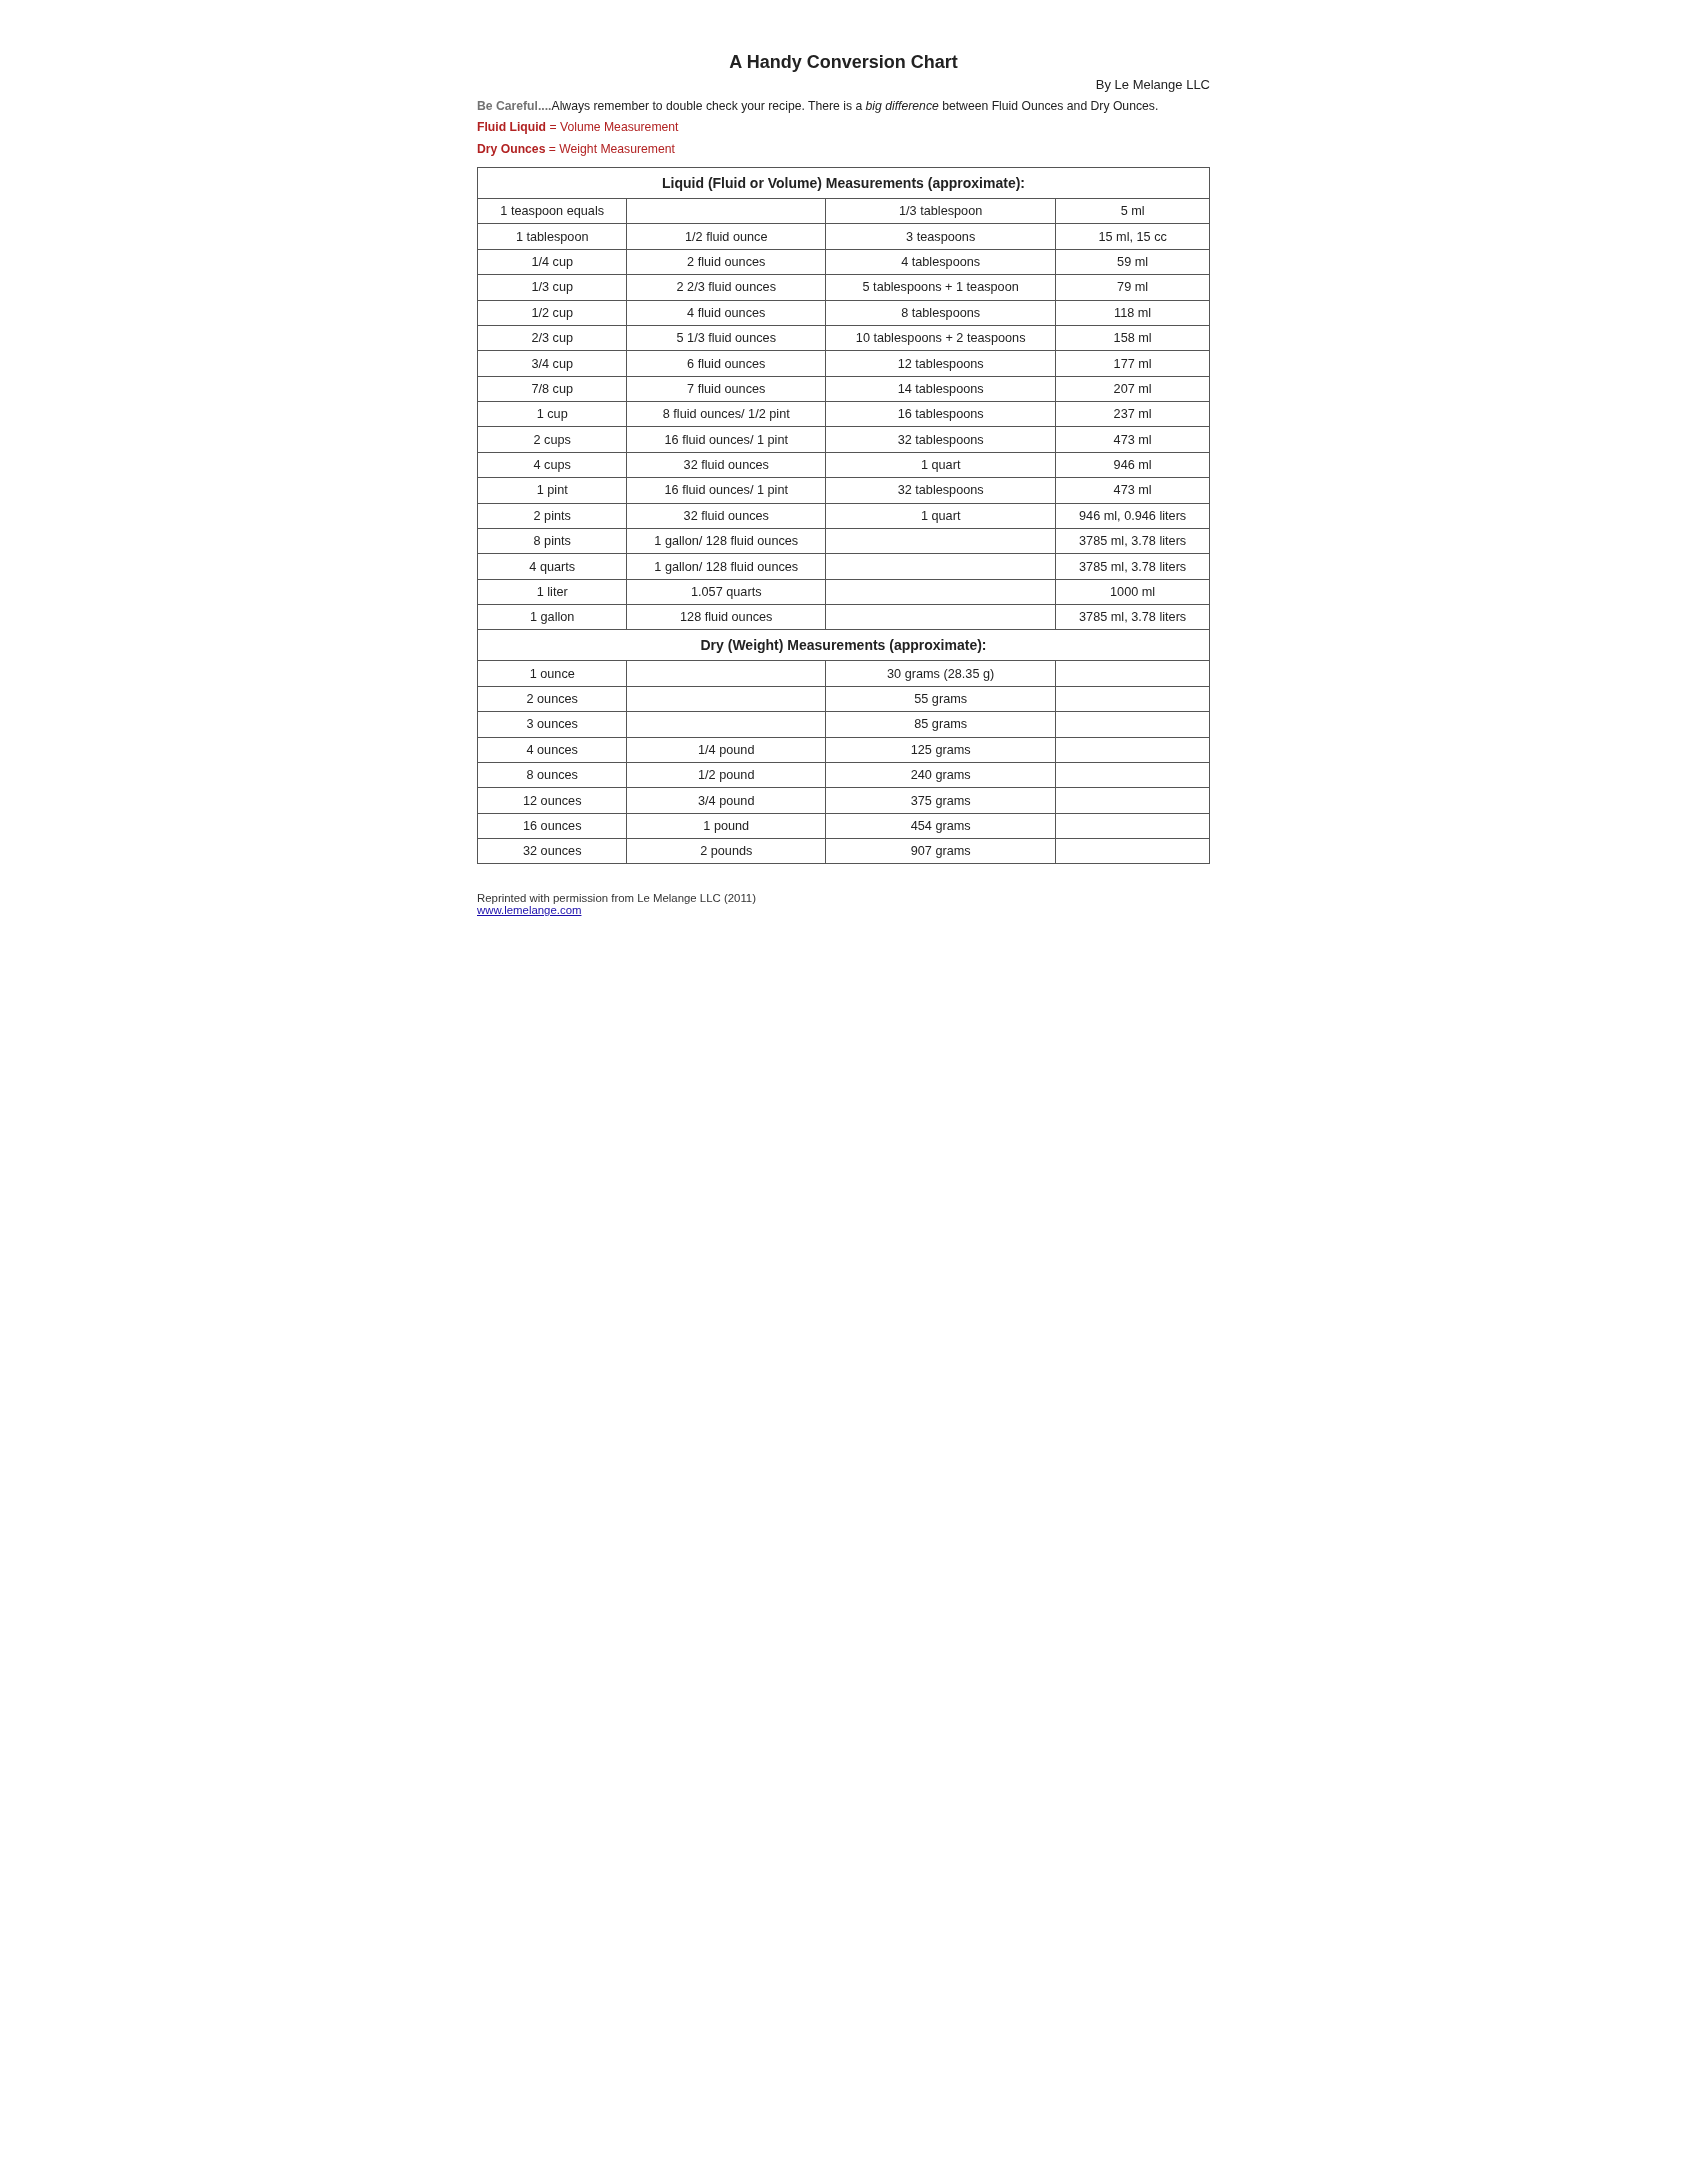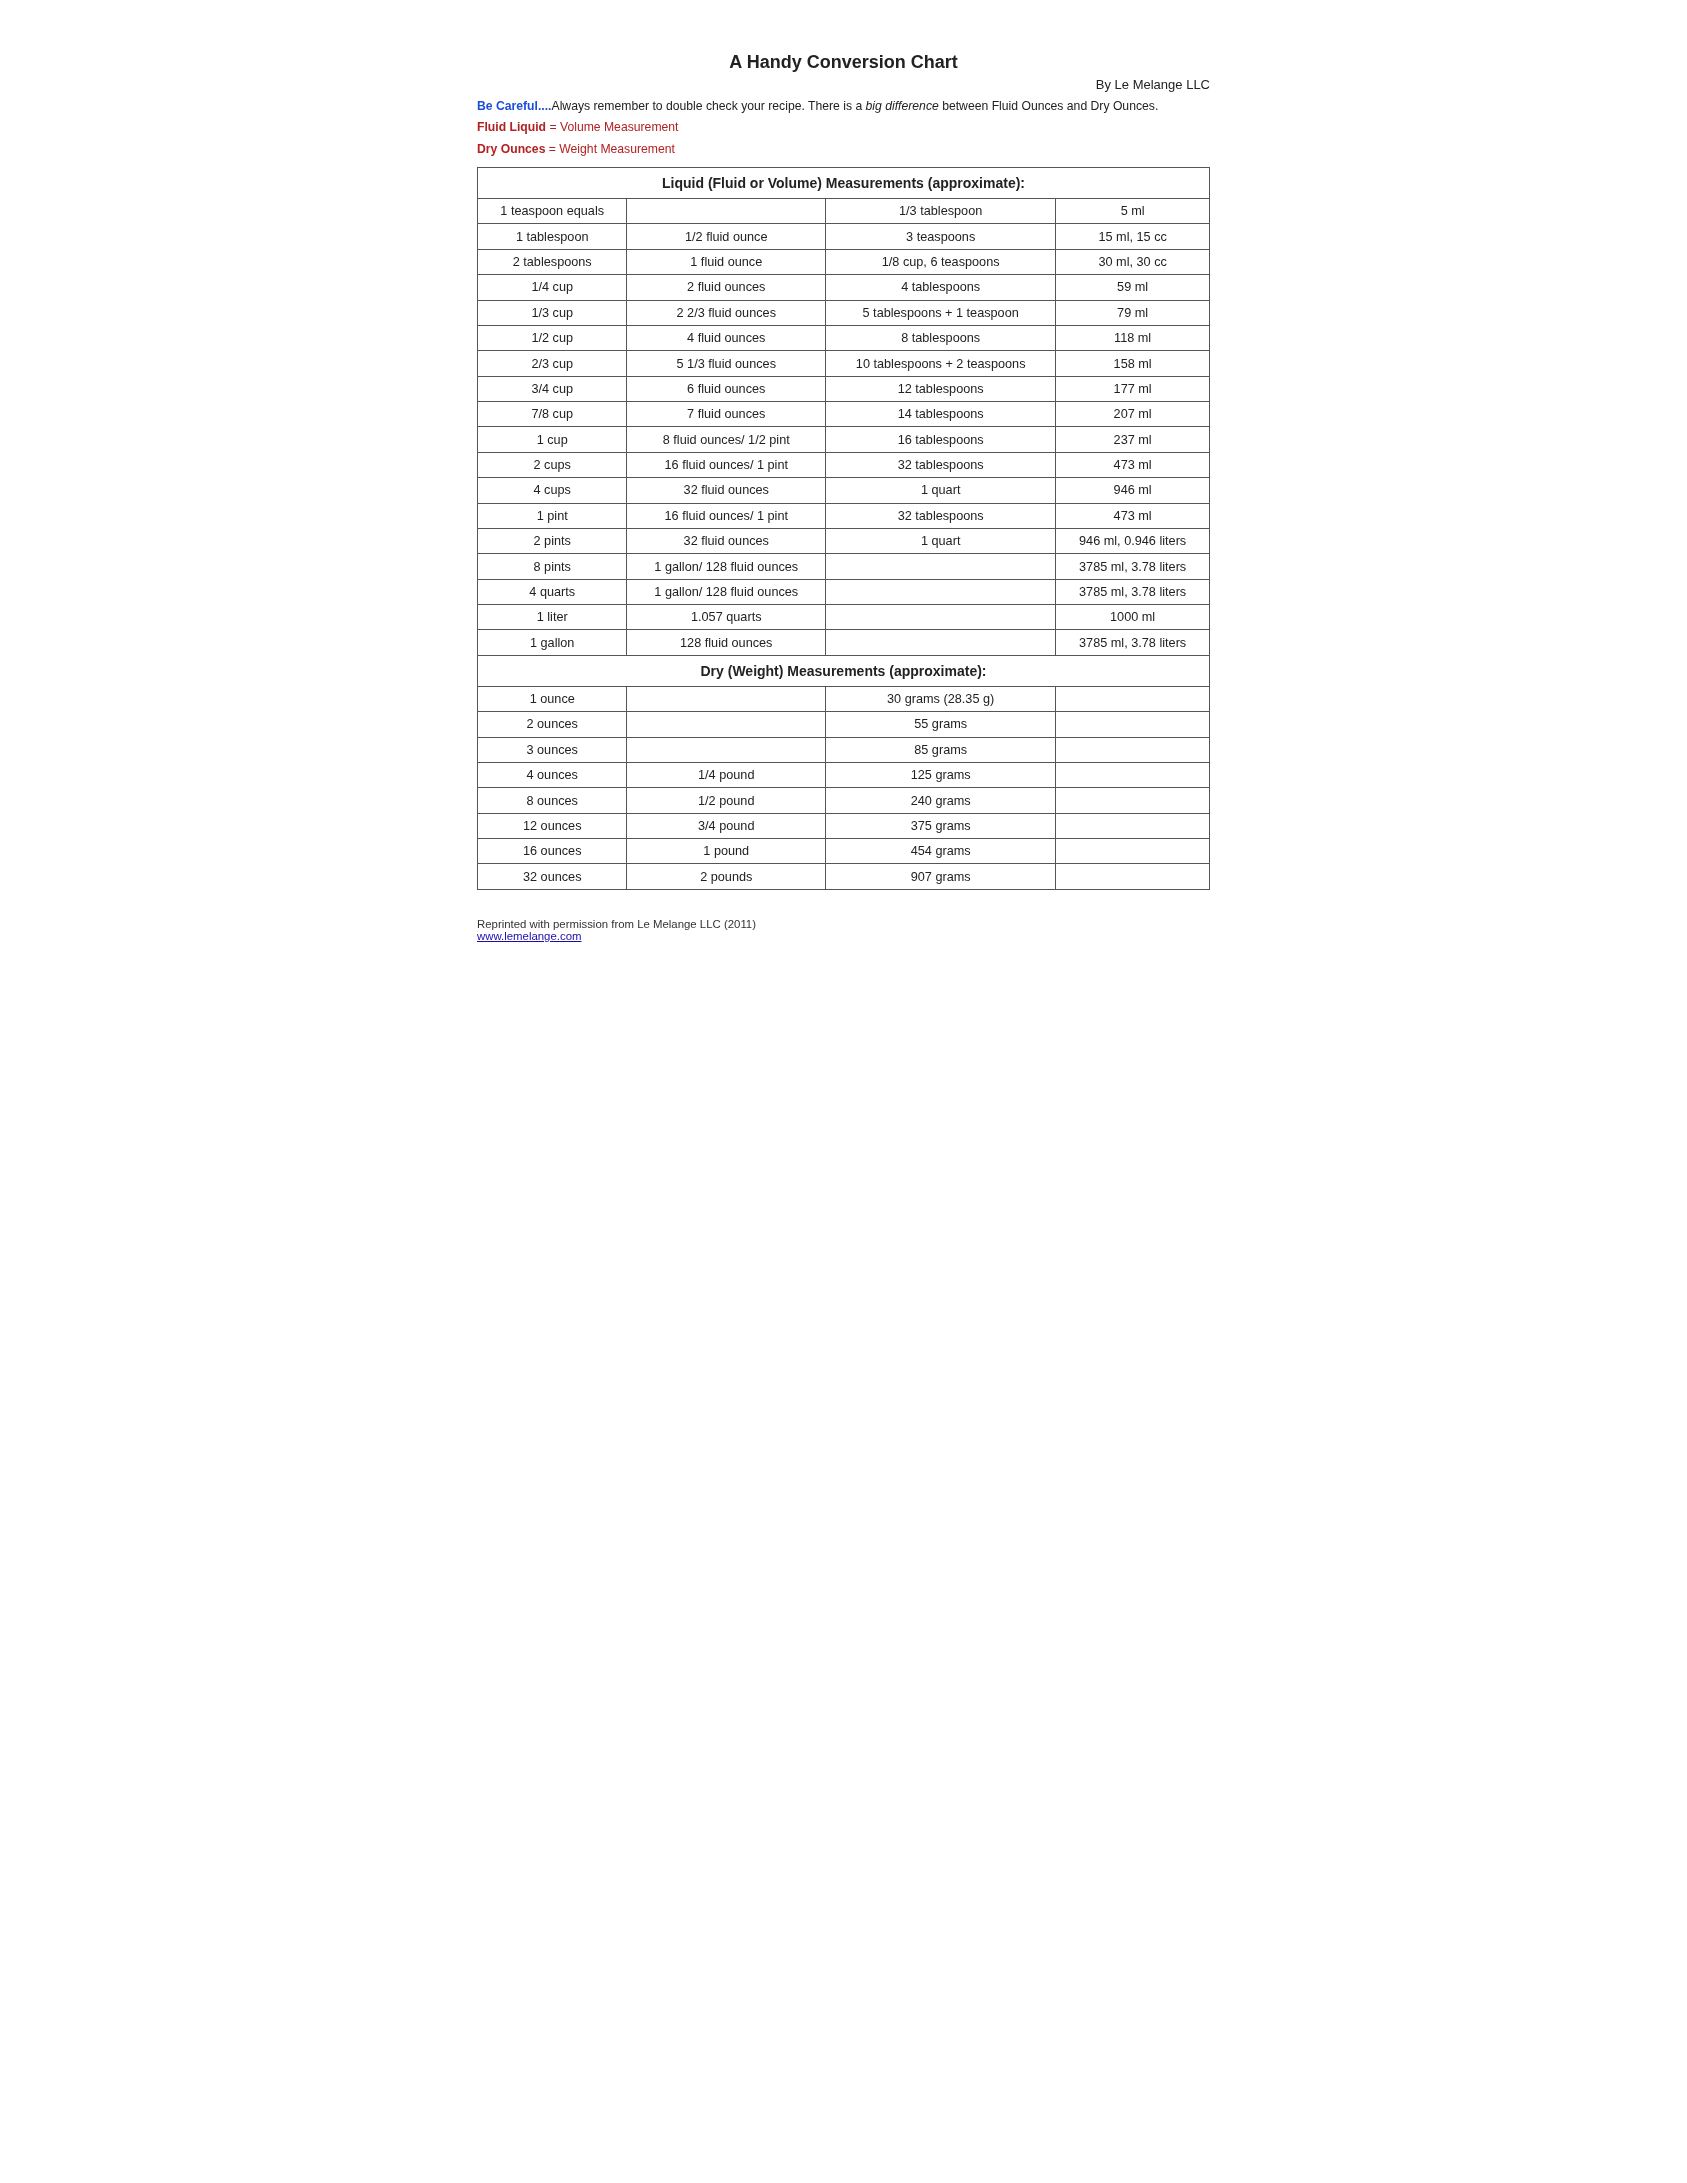--- a/index.html
+++ b/index.html
@@ -28,7 +28,7 @@
       margin-bottom: 3.5px;
       line-height: 1.5;
     }
-    .notice .bold-red { color: #1d4ed8; font-weight: bold; }
+    .notice .bold-red { color: #737373; font-weight: bold; }
     .notice .italic { font-style: italic; }
     .notice .label-red { color: #b22222; font-weight: bold; }
     .notice .value-red { color: #b22222; }

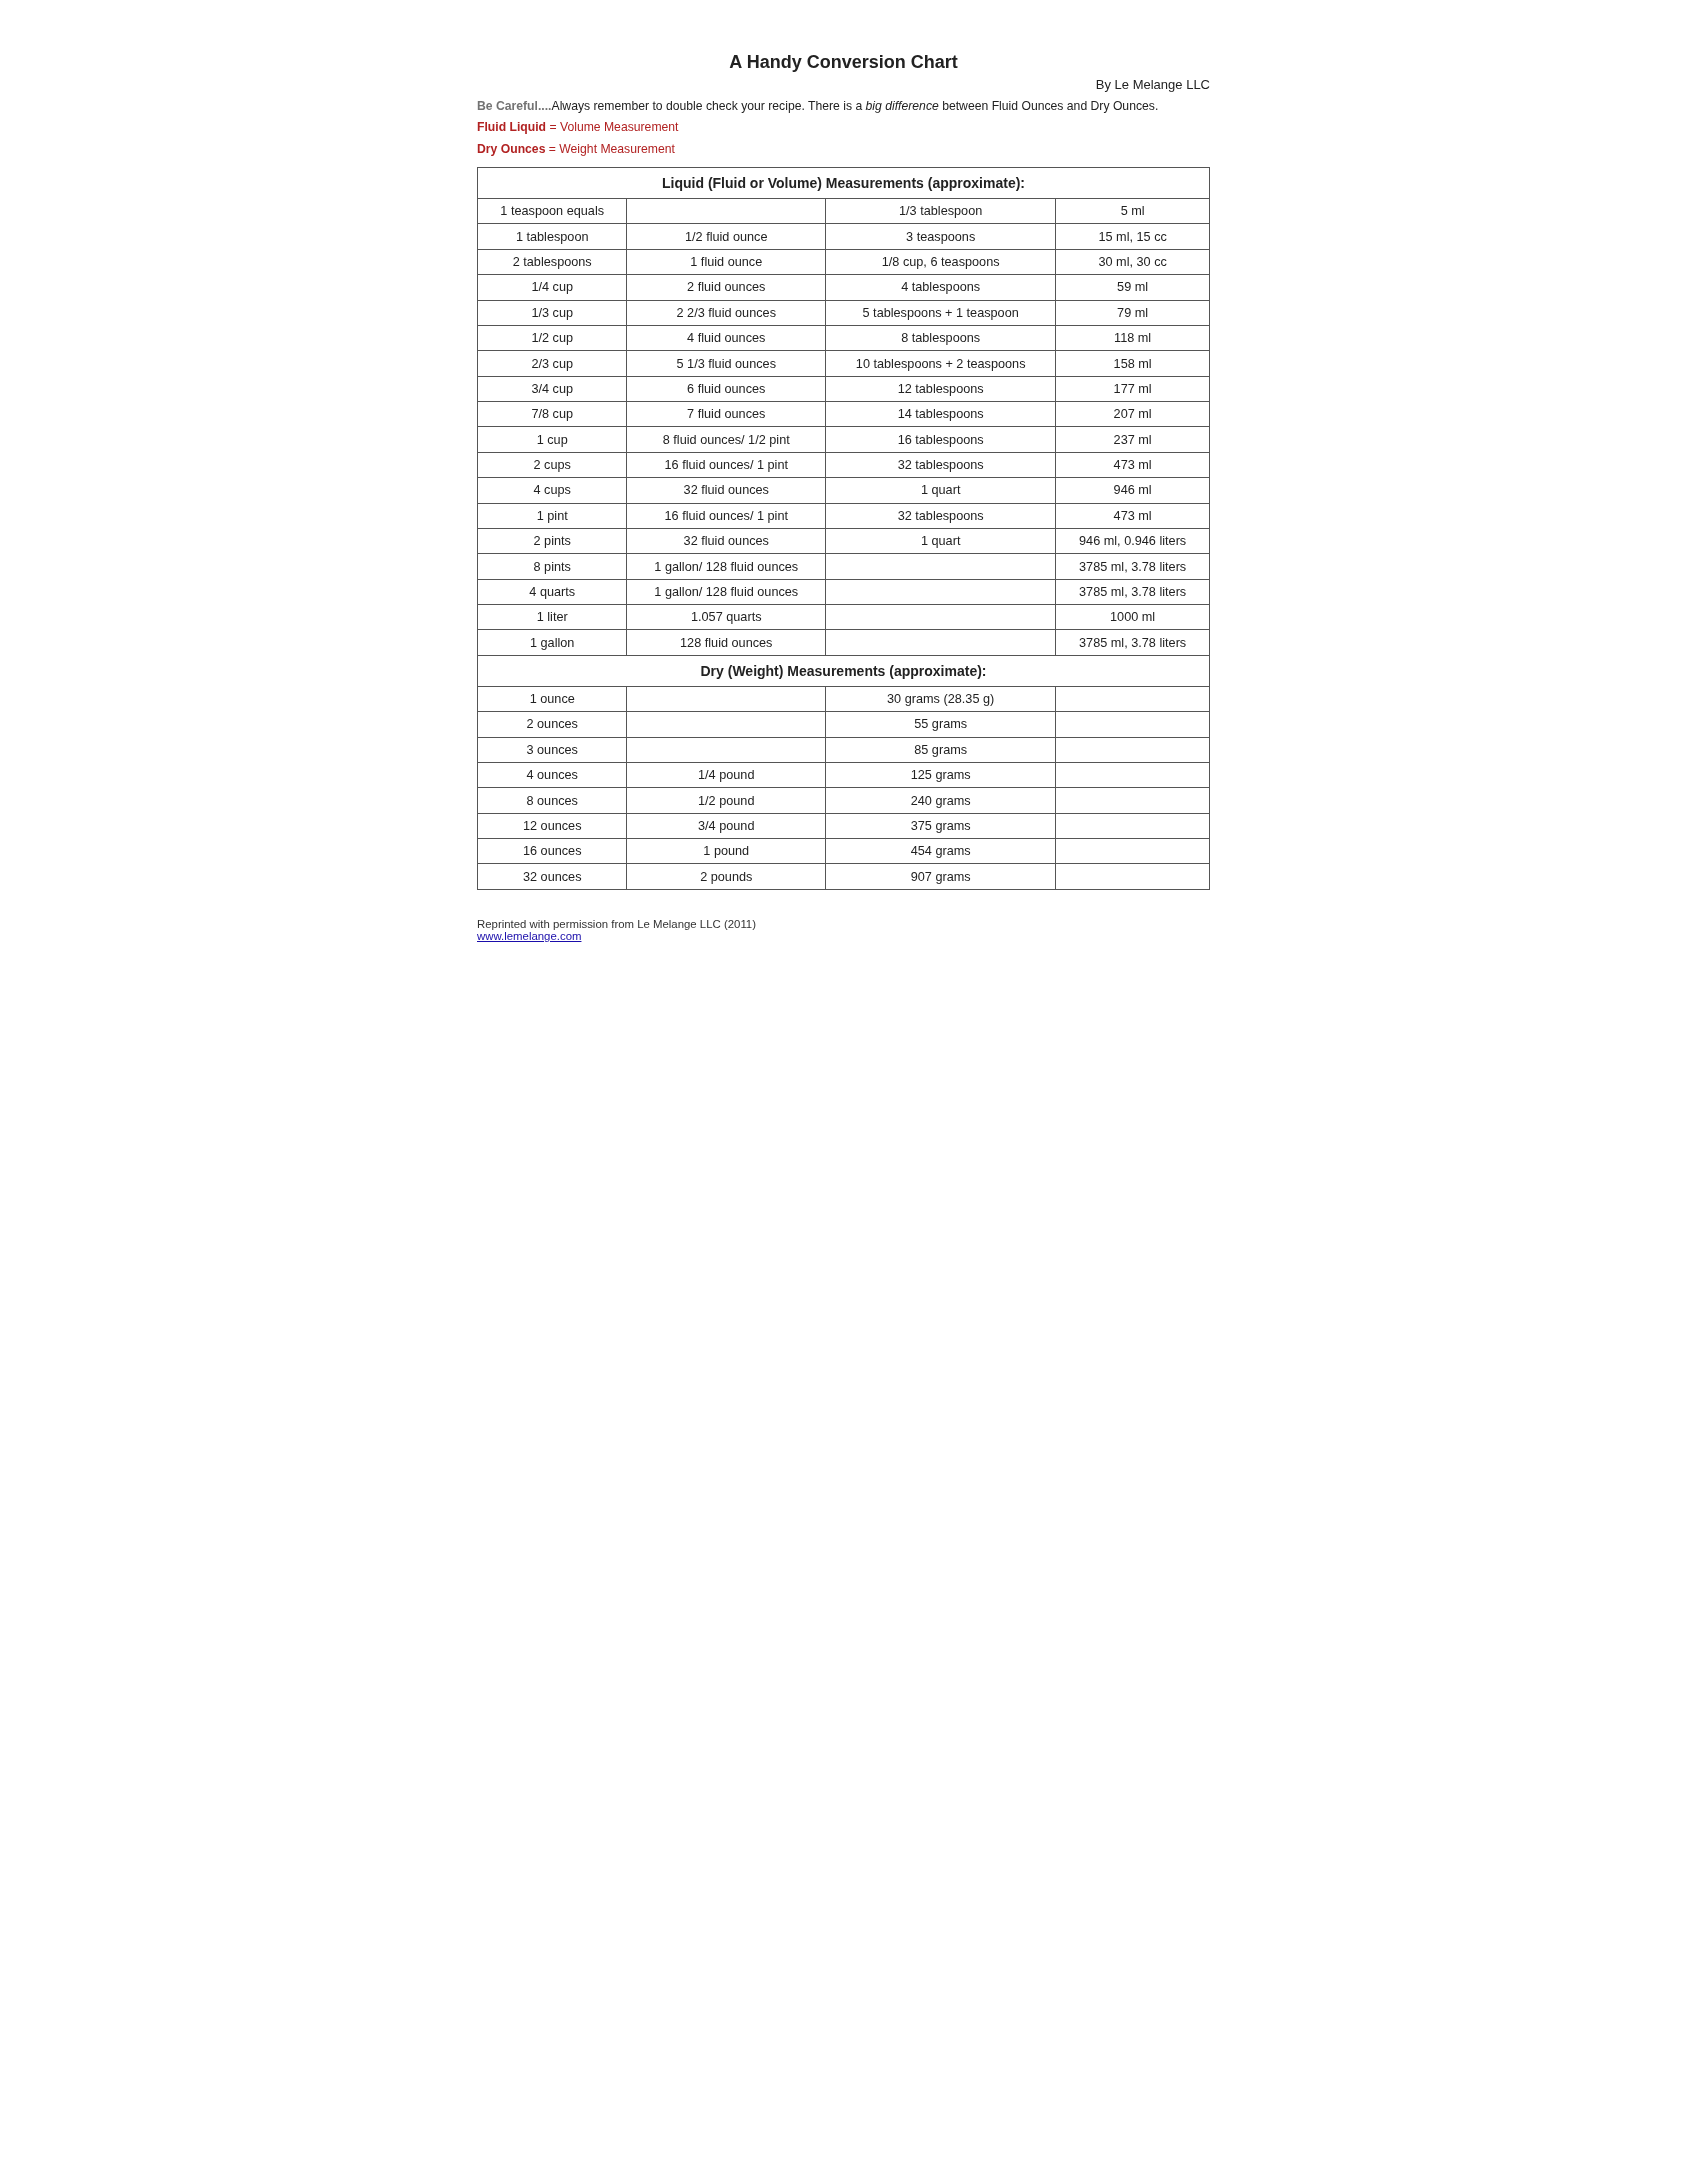--- a/index.html
+++ b/index.html
@@ -98,12 +98,6 @@
         <td>15 ml, 15 cc</td>
       </tr>
       <tr>
-        <td>2 tablespoons</td>
-        <td>1 fluid ounce</td>
-        <td>1/8 cup, 6 teaspoons</td>
-        <td>30 ml, 30 cc</td>
-      </tr>
-      <tr>
         <td>1/4 cup</td>
         <td>2 fluid ounces</td>
         <td>4 tablespoons</td>

